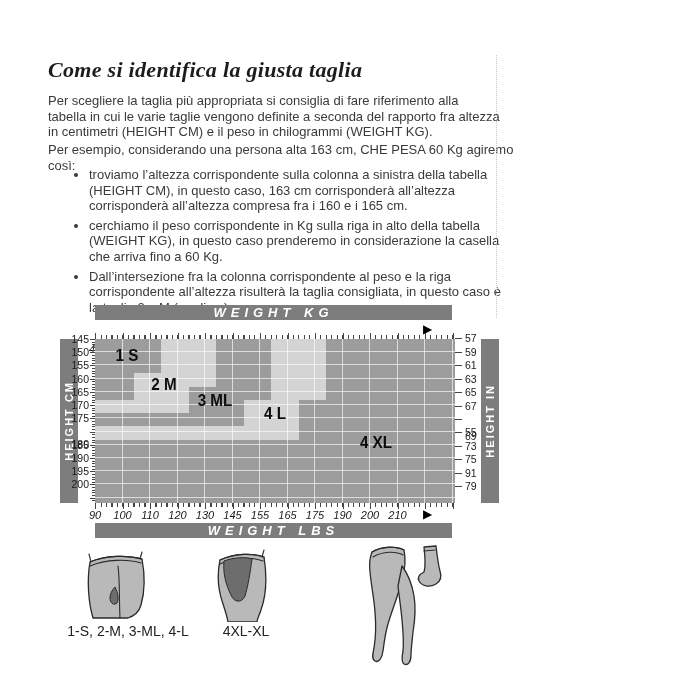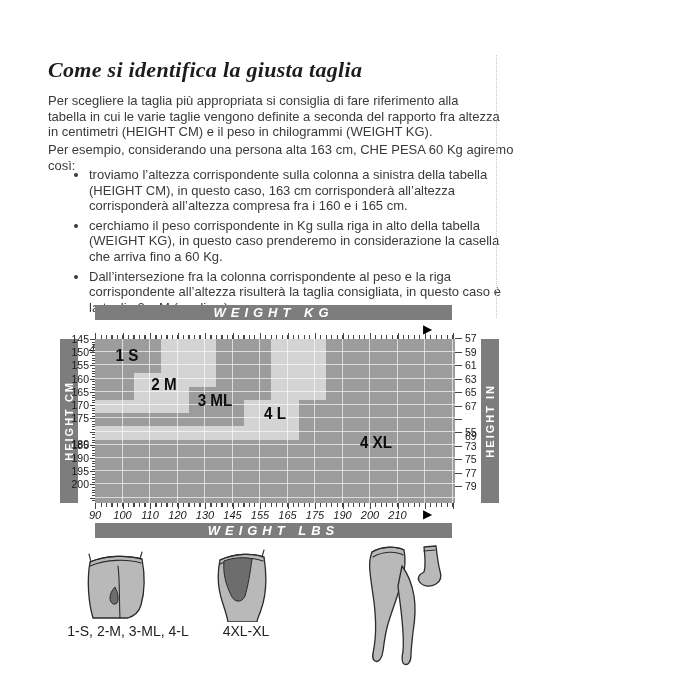--- a/index.html
+++ b/index.html
@@ -173,7 +173,7 @@
         <div class="tick" style="top: 120.347px;"></div>
         <div class="lab" style="top: 114.347px;">75</div>
         <div class="tick" style="top: 133.784px;"></div>
-        <div class="lab" style="top: 127.784px;">77</div>
+        <div class="lab" style="top: 127.784px;">91</div>
         <div class="tick" style="top: 147.221px;"></div>
         <div class="lab" style="top: 141.221px;">79</div>
       </div>

